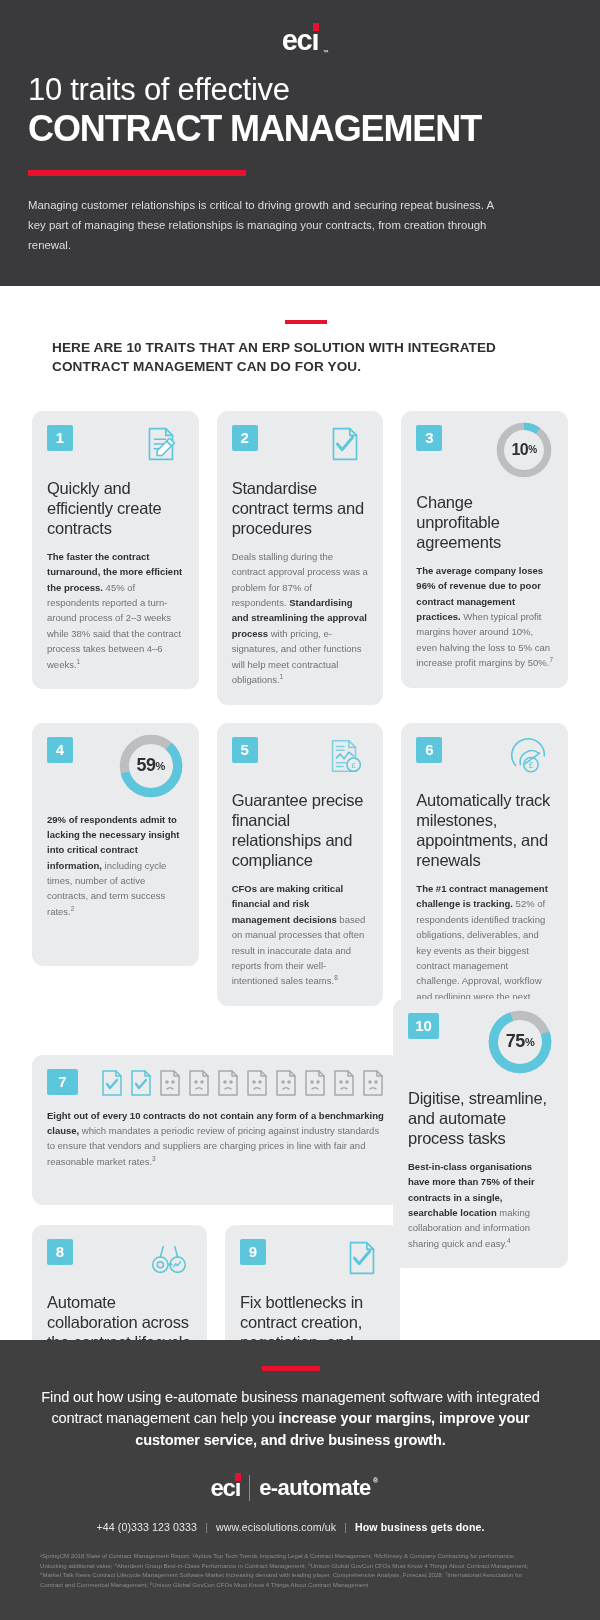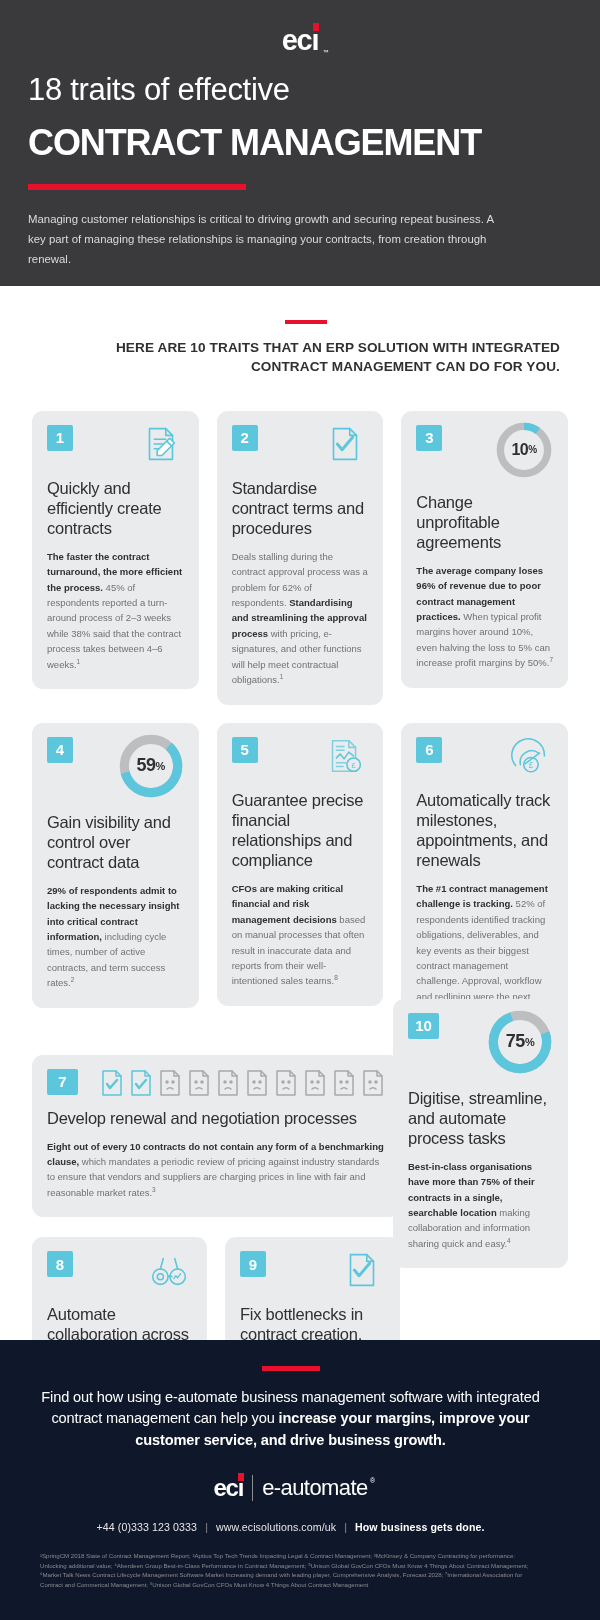--- a/index.html
+++ b/index.html
@@ -111,7 +111,7 @@
         <span class="tm">™</span>
       </span>
     </div>
-    <div class="hero-line1">18 traits of effective</div>
+    <div class="hero-line1">10 traits of effective</div>
     <div class="hero-line2">CONTRACT MANAGEMENT</div>
     <div class="red-rule"></div>
     <div class="hero-para">Managing customer relationships is critical to driving growth and securing repeat business. A key part of managing these relationships is managing your contracts, from creation through renewal.</div>

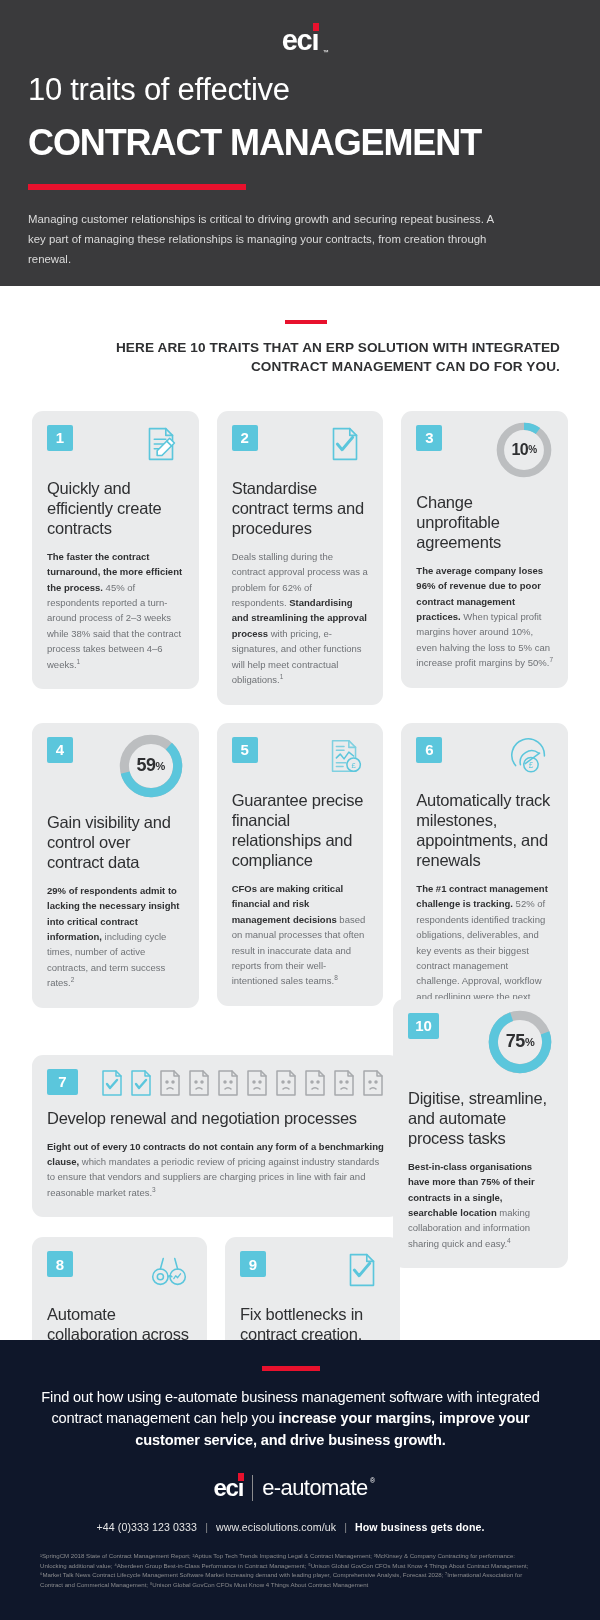--- a/index.html
+++ b/index.html
@@ -25,7 +25,7 @@
   .eci-logo .dot { position:absolute; top:-3px; right:-1px; width:6px; height:8px; background:#e8112d; }
   .eci-logo .tm { position:absolute; bottom:0px; right:-9px; font-size:6px; font-weight:normal; }
   .hero-line1 { font-size:31px; font-weight:300; letter-spacing:-0.3px; line-height:1.12; color:#fff; }
-  .hero-line2 { font-size:36px; font-weight:bold; letter-spacing:-1.1px; line-height:1.1; margin-top:15px; color:#fff; }
+  .hero-line2 { font-size:36px; font-weight:bold; letter-spacing:-1.1px; line-height:1.1; margin-top:1px; color:#fff; }
   .red-rule { width:218px; height:6px; background:#e8112d; margin:22px 0 20px 0; }
   .hero-para { font-size:11.4px; line-height:1.72; color:#dcdcdc; font-weight:300; max-width:470px; }
 

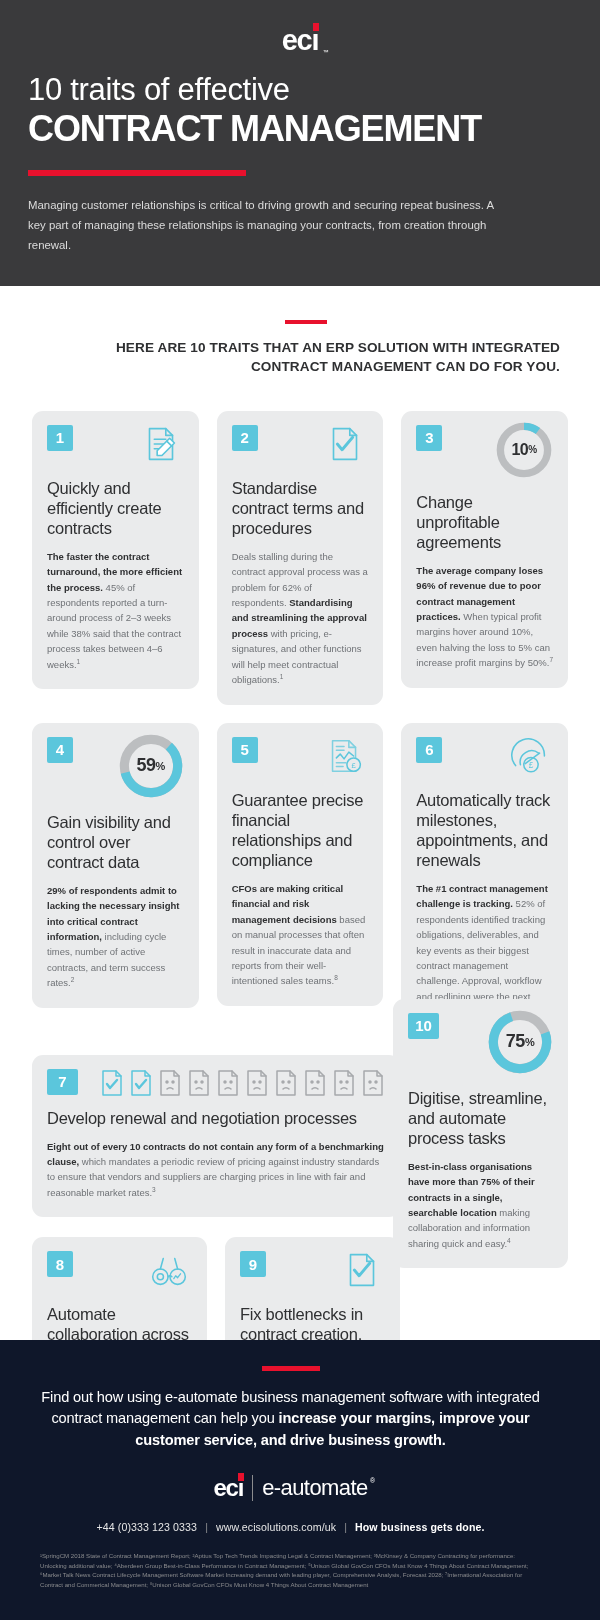--- a/index.html
+++ b/index.html
@@ -30,7 +30,7 @@
   .hero-para { font-size:11.4px; line-height:1.72; color:#dcdcdc; font-weight:300; max-width:470px; }
 
   
-  .intro { padding:34px 40px 10px 52px; text-align:right; }
+  .intro { padding:34px 40px 10px 52px; text-align:left; }
   .intro .red-rule-sm { width:42px; height:4px; background:#e8112d; margin:0 auto 14px auto; }
   .intro h2 { font-size:13.6px; font-weight:bold; letter-spacing:0.1px; line-height:1.42;
               color:#2f3032; text-transform:uppercase; }

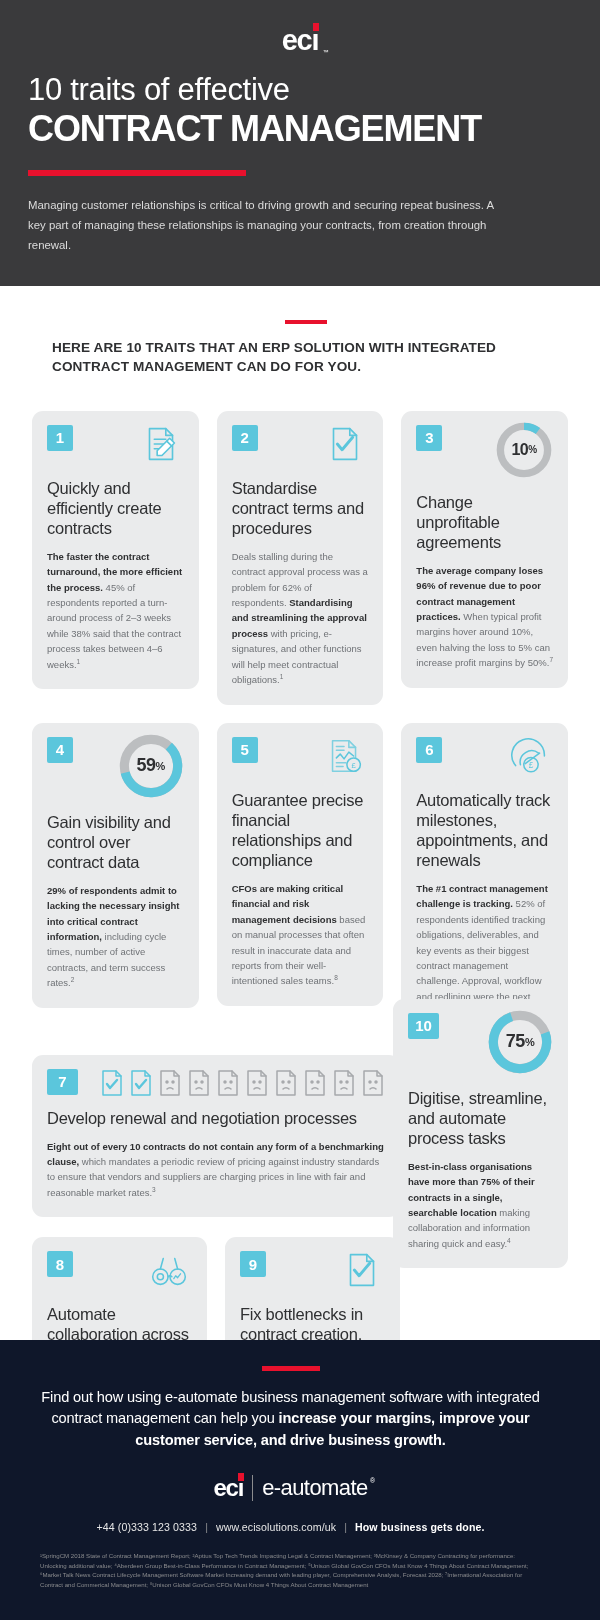--- a/index.html
+++ b/index.html
@@ -155,7 +155,7 @@
           </span>
         </div>
         <h3>Standardise contract terms and procedures</h3>
-        <p><span>Deals stalling during the contract approval process was a problem for 62% of respondents. </span><b>Standardising and streamlining the approval process</b><span> with pricing, e-signatures, and other functions will help meet contractual obligations.</span><sup>1</sup></p>
+        <p><span>Deals stalling during the contract approval process was a problem for 87% of respondents. </span><b>Standardising and streamlining the approval process</b><span> with pricing, e-signatures, and other functions will help meet contractual obligations.</span><sup>1</sup></p>
       </div>
 
       <div class="card c3" style="min-height:238px">

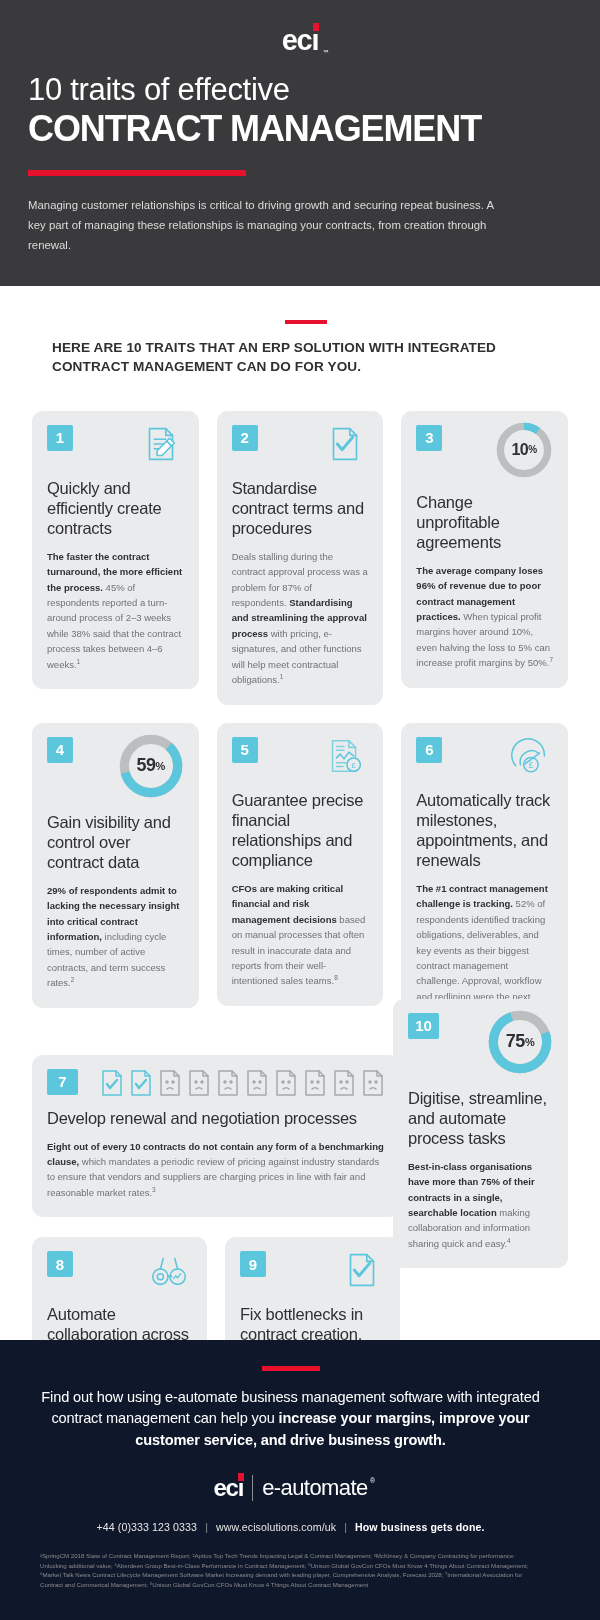--- a/index.html
+++ b/index.html
@@ -193,7 +193,6 @@
               </span>
           </span>
         </div>
-        <h3>Gain visibility and control over contract data</h3>
         <p><b>29% of respondents admit to lacking the necessary insight into critical contract information,</b><span> including cycle times, number of active contracts, and term success rates.</span><sup>2</sup></p>
       </div>
 

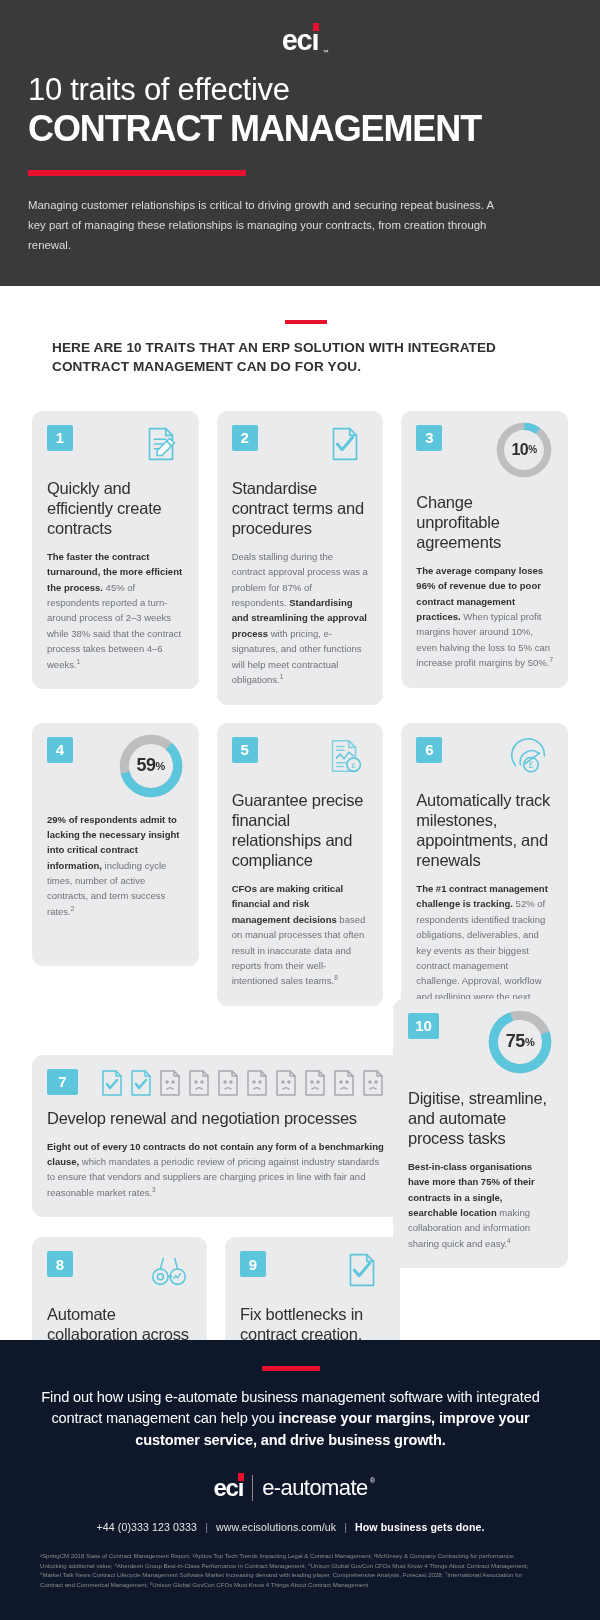--- a/index.html
+++ b/index.html
@@ -326,7 +326,6 @@
               </svg>
           </span>
         </div>
-        <h3>Develop renewal and negotiation processes</h3>
         <p><b>Eight out of every 10 contracts do not contain any form of a benchmarking clause,</b><span> which mandates a periodic review of pricing against industry standards to ensure that vendors and suppliers are charging prices in line with fair and reasonable market rates.</span><sup>3</sup></p>
       </div>
     </div>

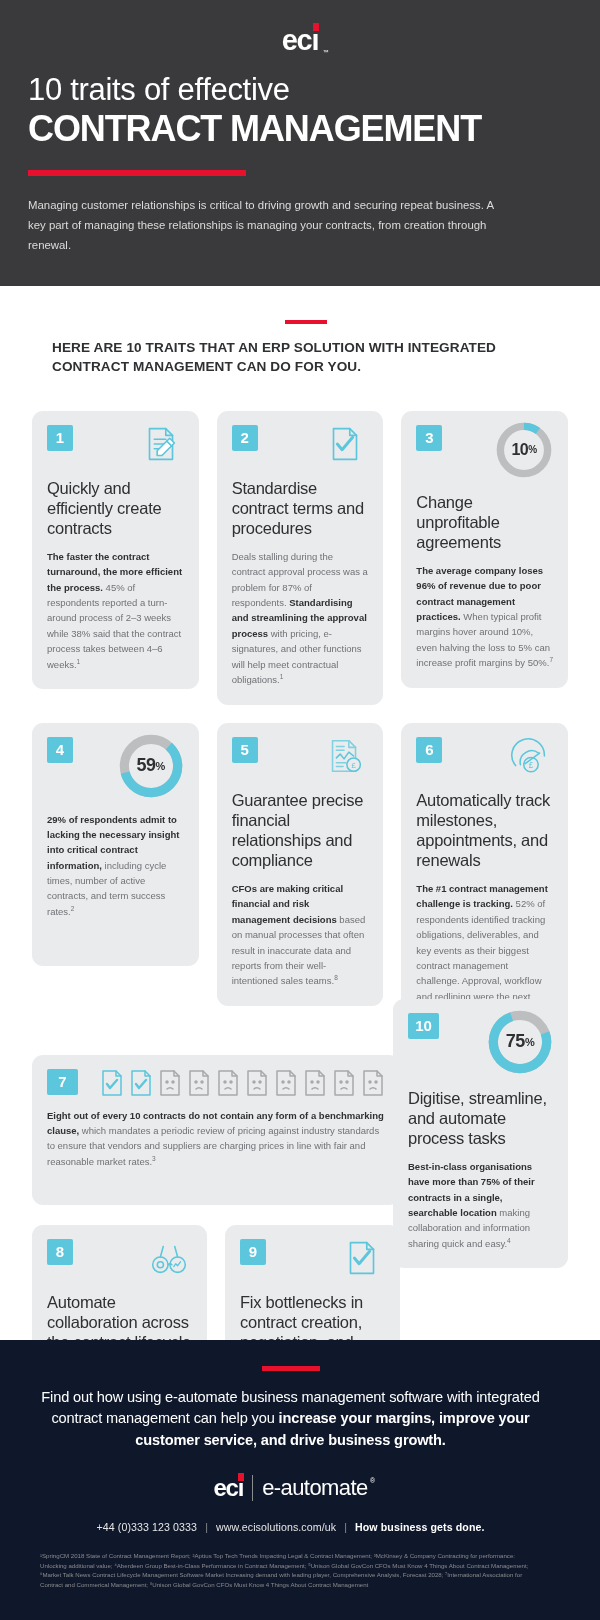--- a/index.html
+++ b/index.html
@@ -83,7 +83,7 @@
   
   .footer {
     position:absolute; left:0; bottom:0; width:600px; height:280px;
-    background:#0f172a; color:#fff; padding:26px 59px 0 40px; text-align:center;
+    background:#404040; color:#fff; padding:26px 59px 0 40px; text-align:center;
   }
   .footer .red-rule-sm { width:58px; height:5px; background:#e8112d; margin:0 auto 16px auto; }
   .footer .cta { font-size:14.6px; line-height:1.46; font-weight:300; color:#fff; letter-spacing:-0.15px; }

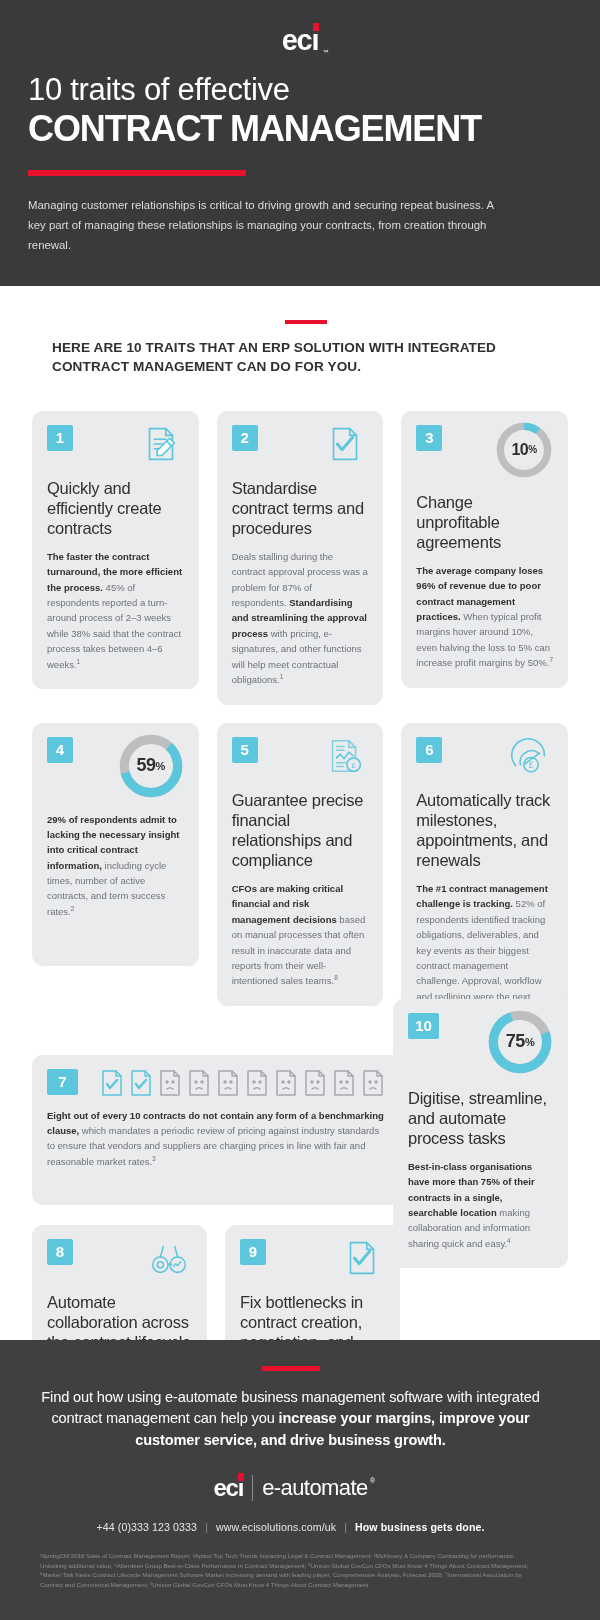--- a/index.html
+++ b/index.html
@@ -91,7 +91,7 @@
   .foot-logo { margin:24px auto 0 auto; display:flex; align-items:center; justify-content:center; gap:9px; }
   .foot-logo .eci-logo { font-size:24px; }
   .foot-logo .divider { width:1px; height:26px; background:#8b8c8e; }
-  .foot-logo .ea { font-size:22px; font-weight:400; letter-spacing:-0.6px; position:relative; }
+  .foot-logo .ea { font-size:22px; font-weight:700; letter-spacing:-0.6px; position:relative; }
   .foot-logo .ea sup { font-size:7px; position:absolute; top:2px; right:-7px; }
   .foot-contact { margin-top:20px; font-size:10.6px; color:#e6e6e6; font-weight:300; letter-spacing:0.1px; }
   .foot-contact b { font-weight:bold; color:#fff; }

